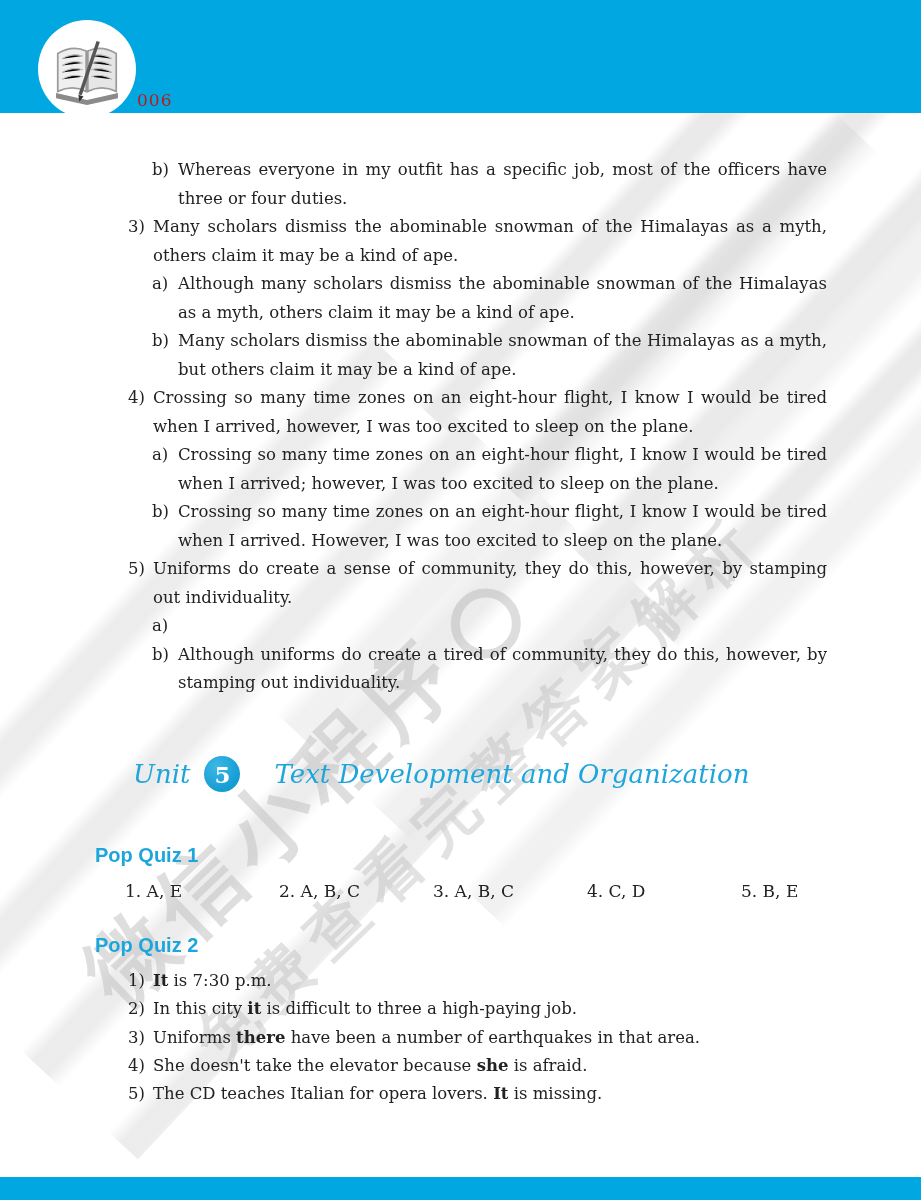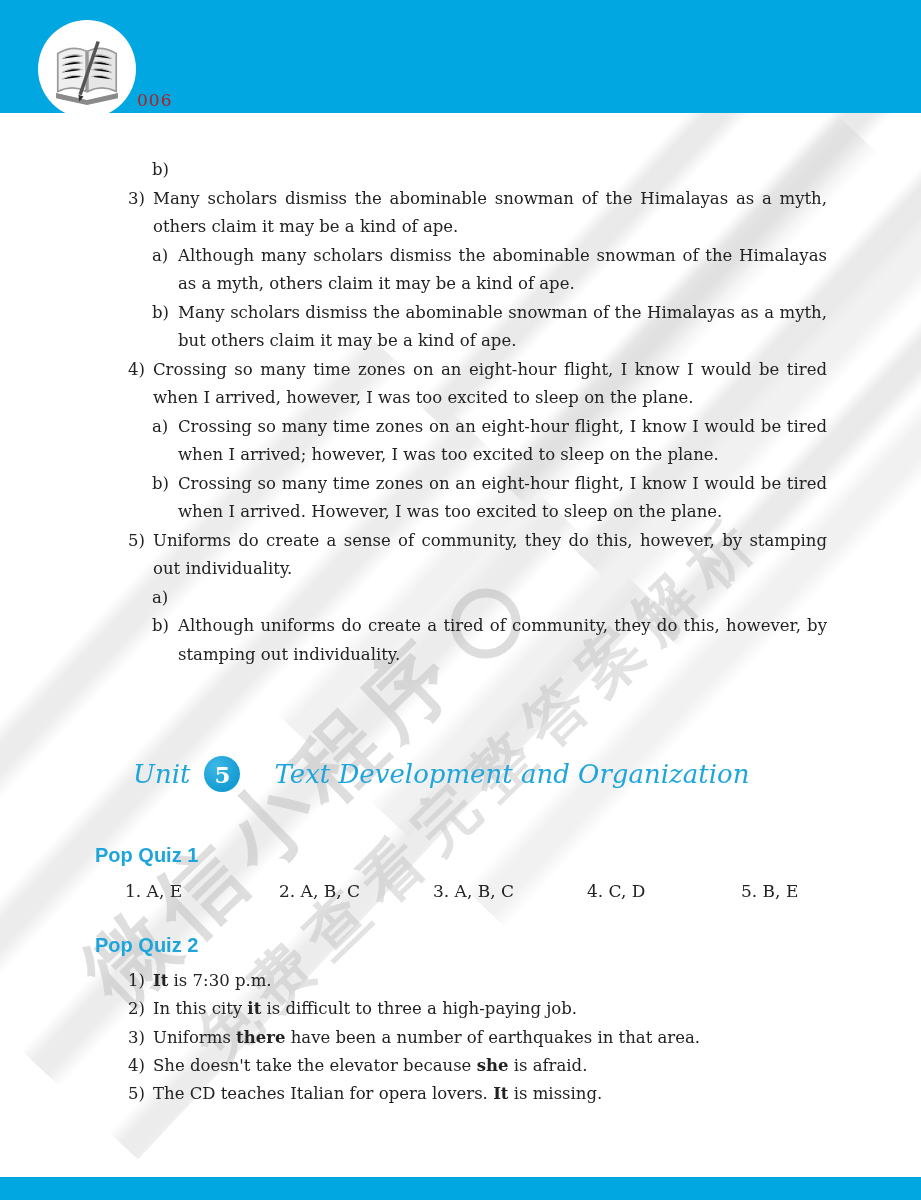--- a/index.html
+++ b/index.html
@@ -114,6 +114,7 @@
 <div id="exercises" class="content">
     <div class="ex-item lvl2">
       <span class="ex-label">b)</span>
+      <div class="ex-text"><span>Whereas everyone in my outfit has a specific job, most of the officers have three or four duties.</span></div>
     </div>
     <div class="ex-item lvl1">
       <span class="ex-label">3)</span>

